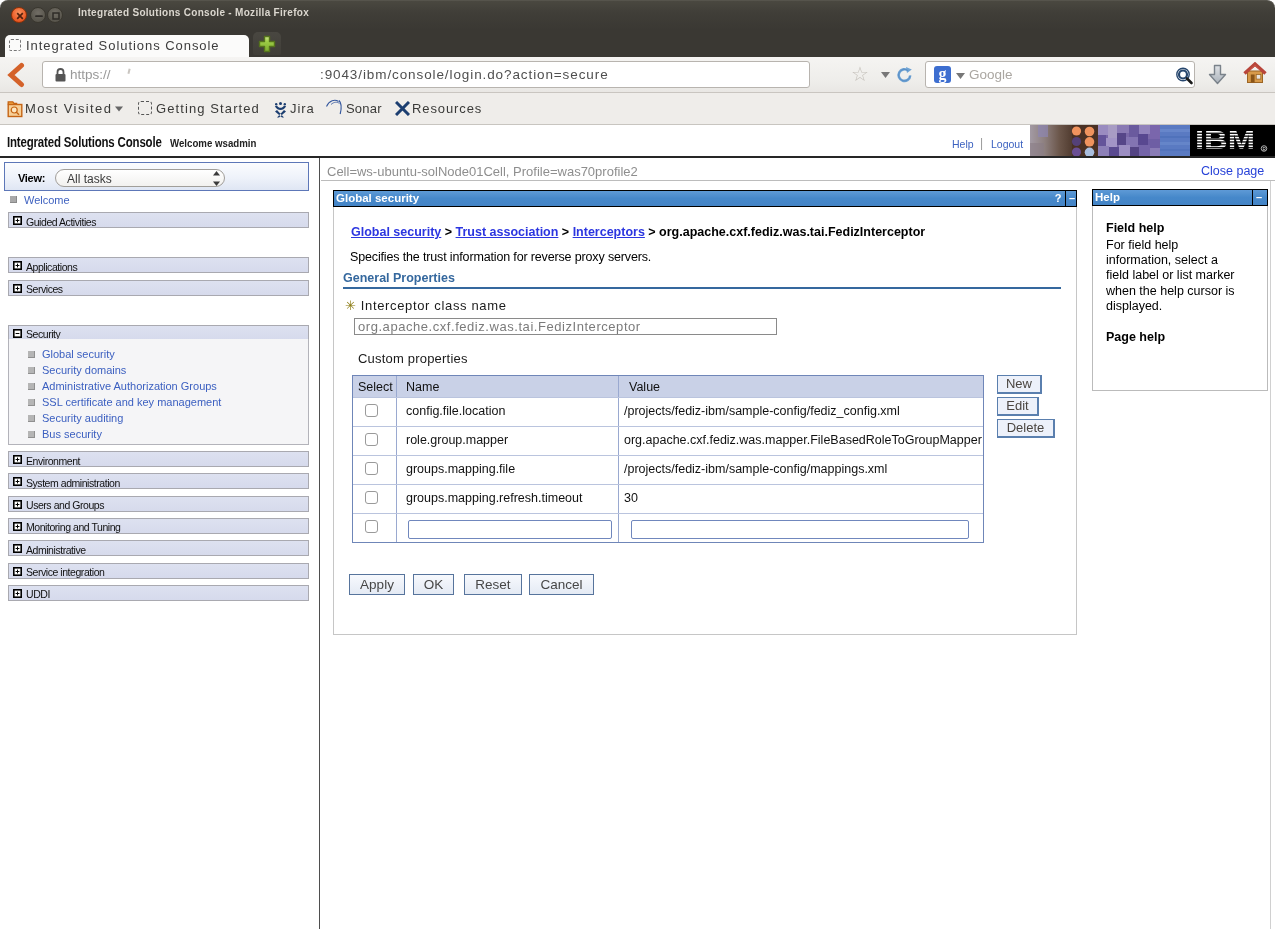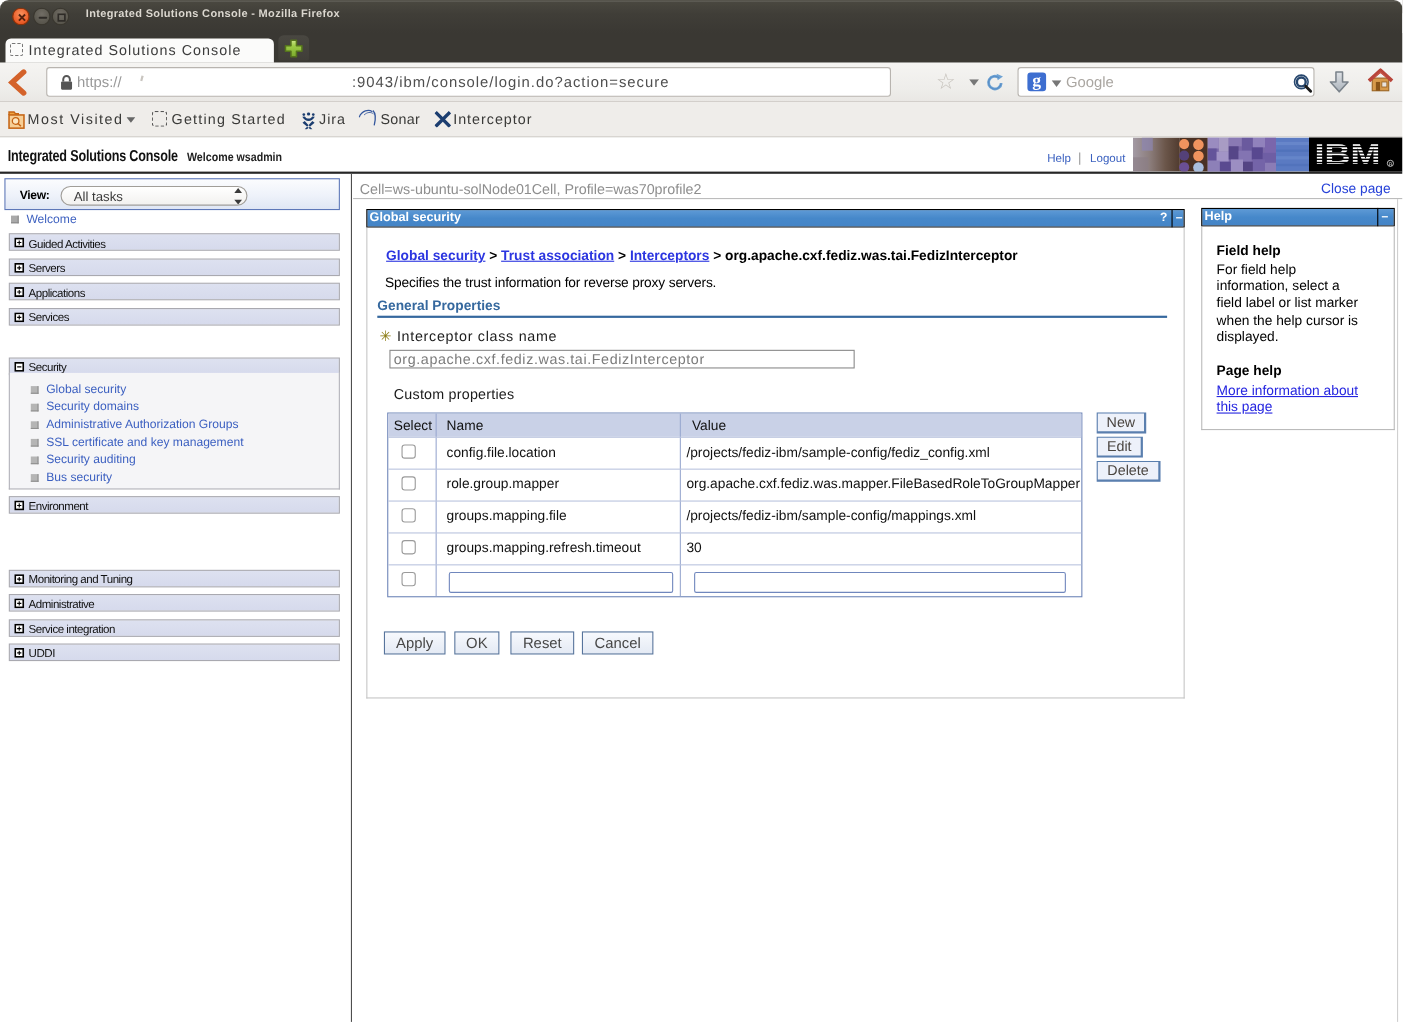--- a/index.html
+++ b/index.html
@@ -252,7 +252,7 @@
     <svg class="bm-icon" style="left:395px;top:8px" width="15" height="15" viewBox="0 0 15 15">
       <path d="M1 1 L14 14 M14 1 L1 14" stroke="#1c3e70" stroke-width="3"></path>
     </svg>
-    <div class="bm" style="left:412px;letter-spacing:0.9px">Interceptor</div>
+    <div class="bm" style="left:412px;letter-spacing:0.9px">Resources</div>
   </div>
 
   <div class="abs" id="con-header">

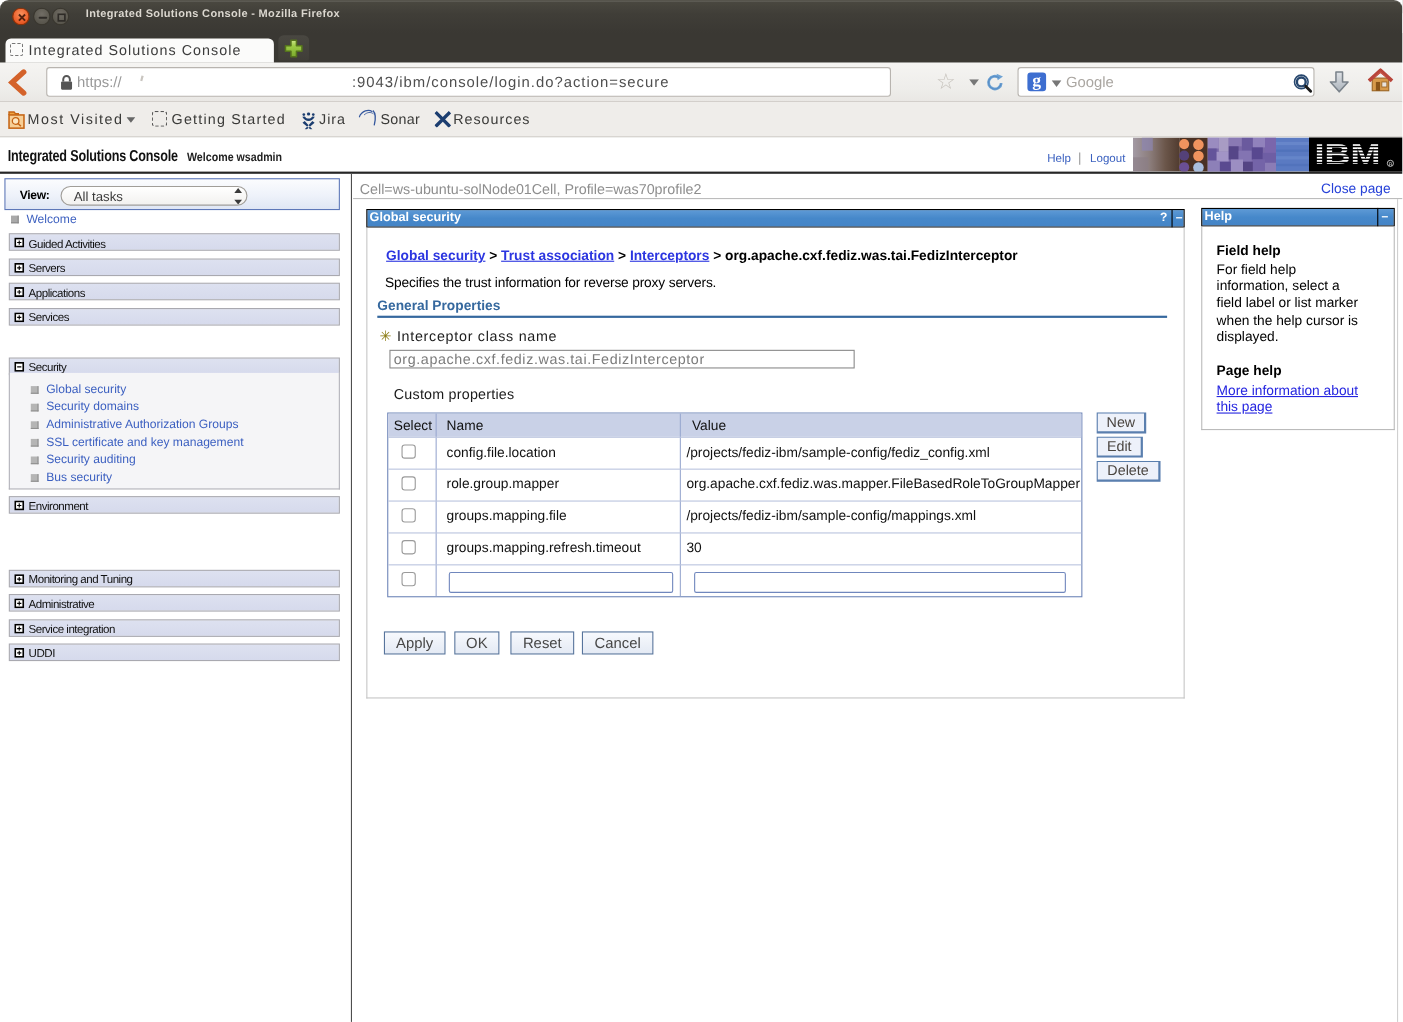--- a/index.html
+++ b/index.html
@@ -349,14 +349,6 @@
       </svg>
       <div class="lbl">Guided Activities</div>
     </div>
-  <div class="navbar-item" style="top:234.5px">
-      <svg class="pm" width="9" height="9" viewBox="0 0 9 9">
-        <rect x="0.8" y="0.8" width="7.4" height="7.4" fill="#fff" stroke="#000" stroke-width="1.6"></rect>
-        <line x1="2.6" y1="4.5" x2="6.4" y2="4.5" stroke="#000" stroke-width="1"></line>
-        <line x1="4.5" y1="2.6" x2="4.5" y2="6.4" stroke="#000" stroke-width="1"></line>
-      </svg>
-      <div class="lbl">Servers</div>
-    </div>
   <div class="navbar-item" style="top:257px">
       <svg class="pm" width="9" height="9" viewBox="0 0 9 9">
         <rect x="0.8" y="0.8" width="7.4" height="7.4" fill="#fff" stroke="#000" stroke-width="1.6"></rect>

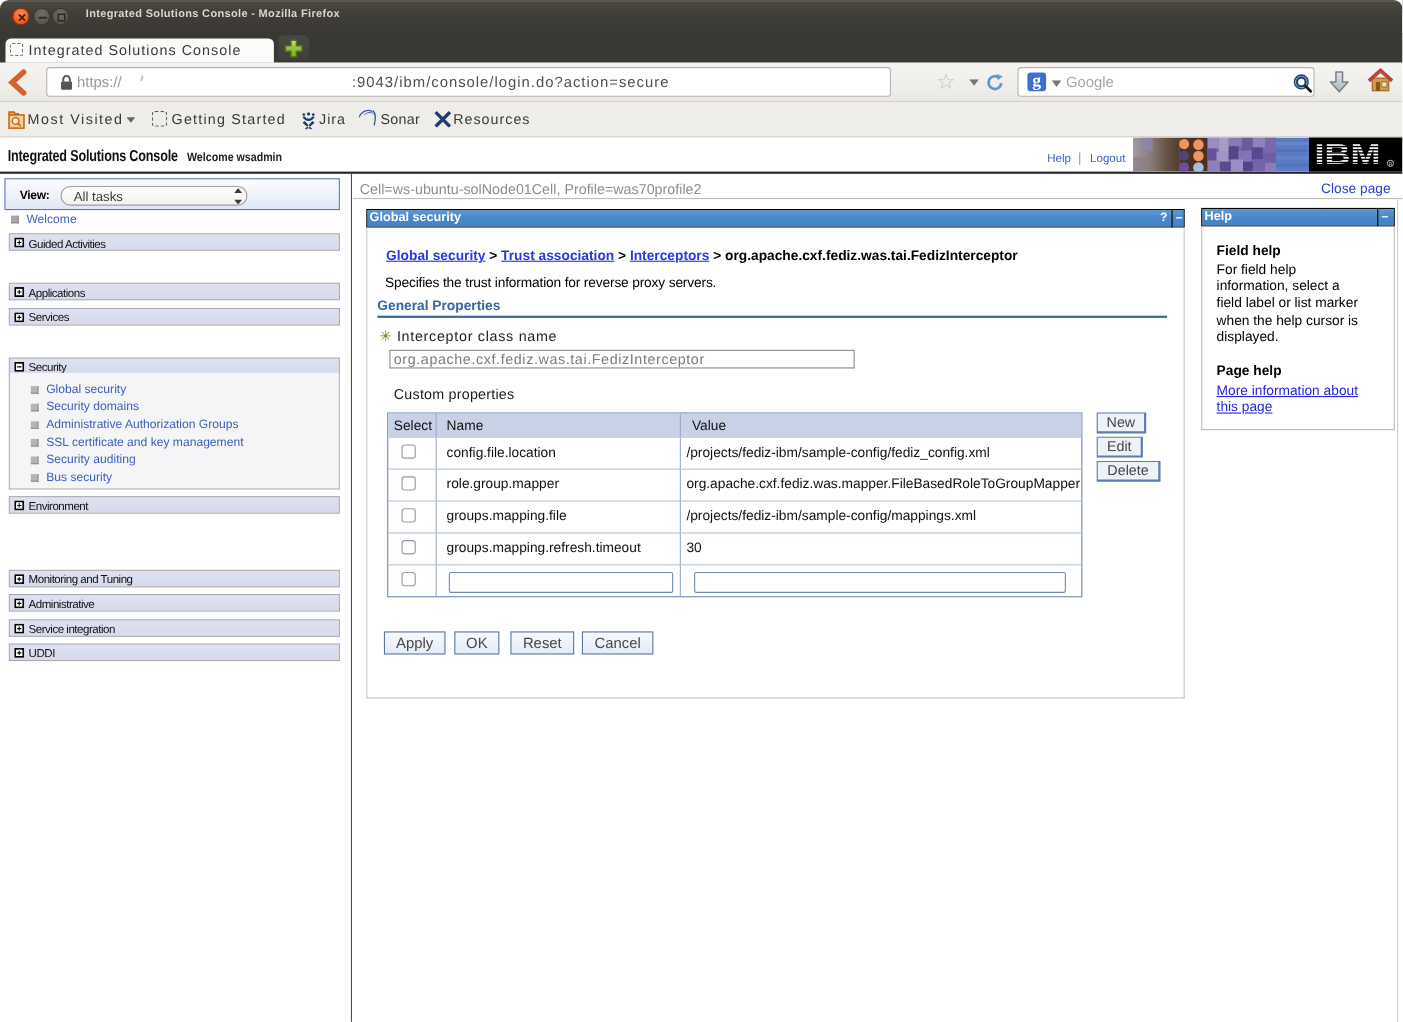--- a/index.html
+++ b/index.html
@@ -495,7 +495,6 @@
   <div class="help-h" style="top:221px">Field help</div>
   <div class="help-p" style="top:238px">For field help<br>information, select a<br>field label or list marker<br>when the help cursor is<br>displayed.</div>
   <div class="help-h" style="top:330px">Page help</div>
-  <div id="help-link">More information about<br>this page</div>
 
 </div>
 

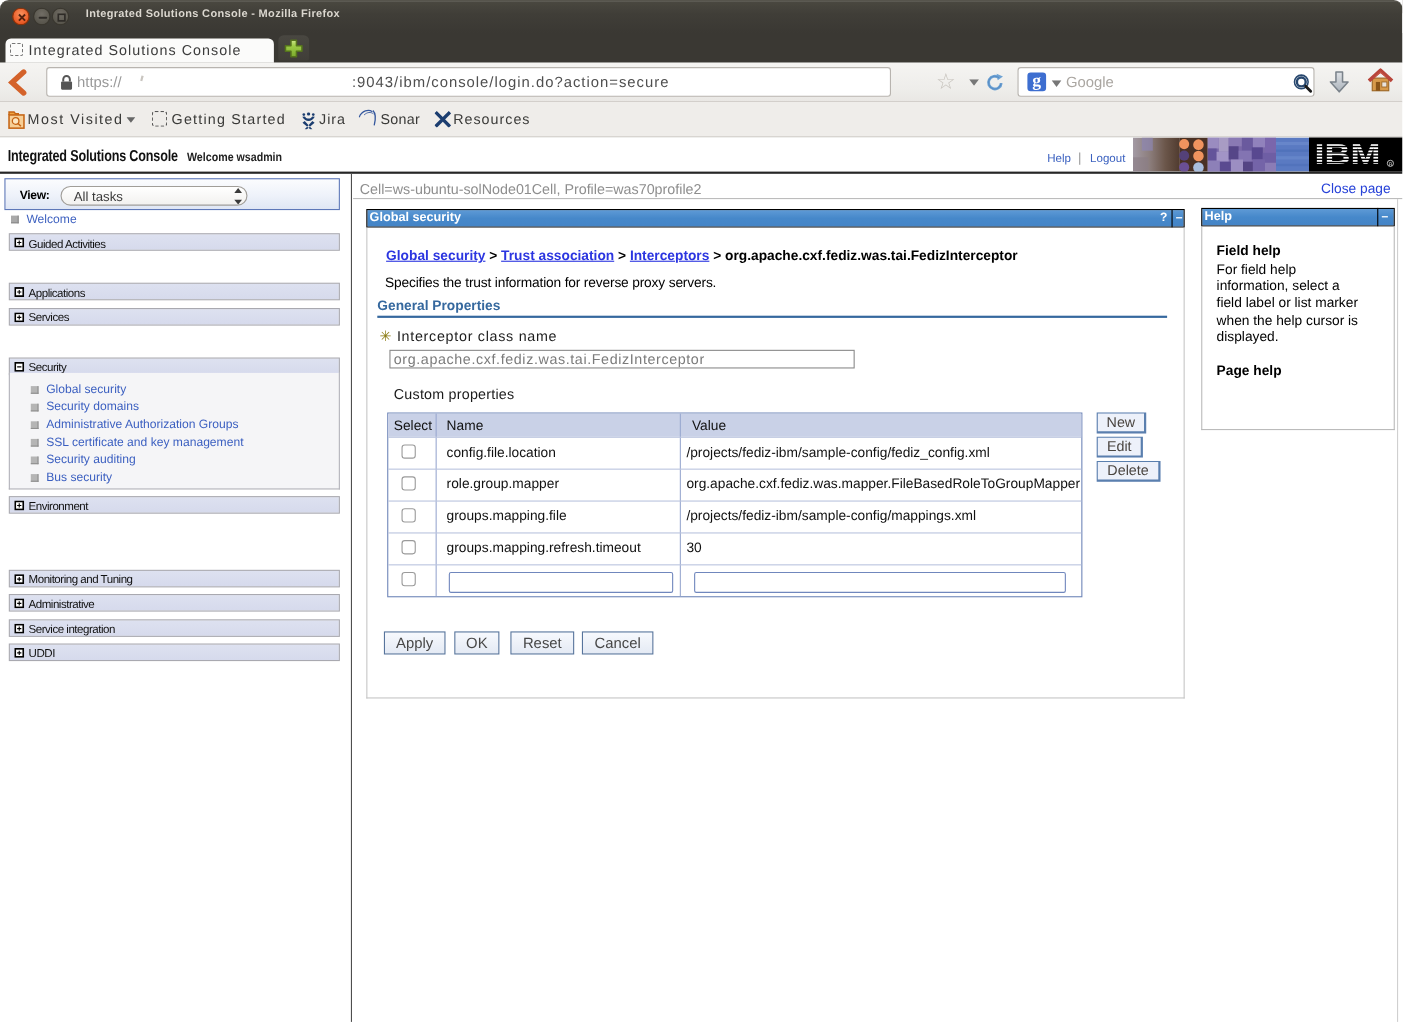--- a/index.html
+++ b/index.html
@@ -394,6 +394,14 @@
       </svg>
       <div class="lbl">Environment</div>
     </div>
+  <div class="navbar-item" style="top:473.3px">
+      <svg class="pm" width="9" height="9" viewBox="0 0 9 9">
+        <rect x="0.8" y="0.8" width="7.4" height="7.4" fill="#fff" stroke="#000" stroke-width="1.6"></rect>
+        <line x1="2.6" y1="4.5" x2="6.4" y2="4.5" stroke="#000" stroke-width="1"></line>
+        <line x1="4.5" y1="2.6" x2="4.5" y2="6.4" stroke="#000" stroke-width="1"></line>
+      </svg>
+      <div class="lbl">System administration</div>
+    </div>
   <div class="navbar-item" style="top:517.9px">
       <svg class="pm" width="9" height="9" viewBox="0 0 9 9">
         <rect x="0.8" y="0.8" width="7.4" height="7.4" fill="#fff" stroke="#000" stroke-width="1.6"></rect>

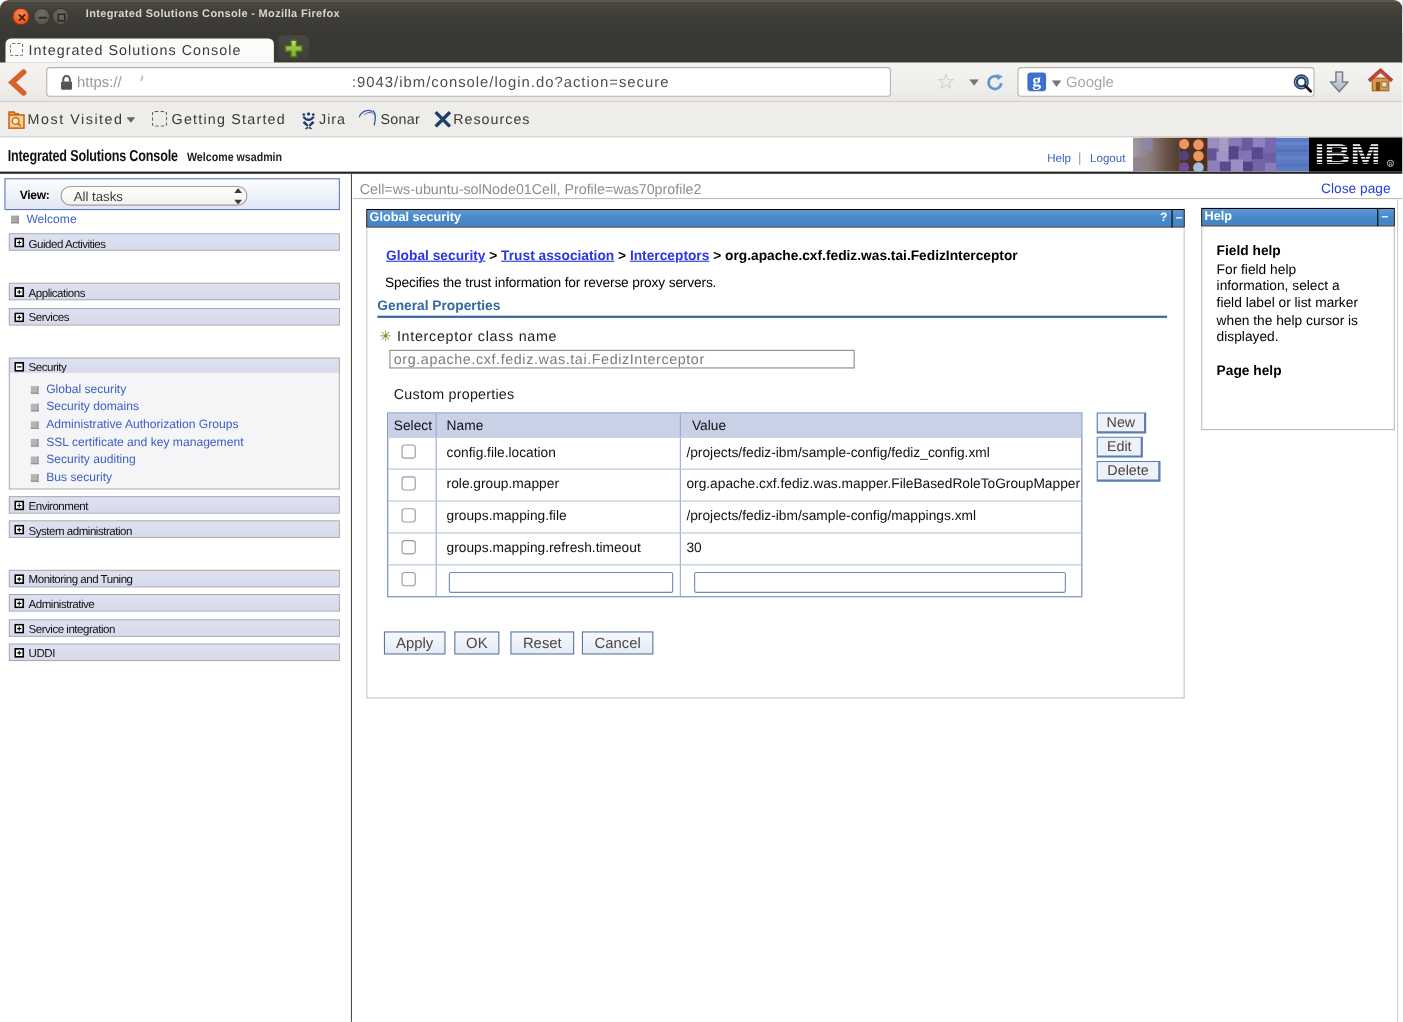--- a/index.html
+++ b/index.html
@@ -402,6 +402,14 @@
       </svg>
       <div class="lbl">System administration</div>
     </div>
+  <div class="navbar-item" style="top:495.6px">
+      <svg class="pm" width="9" height="9" viewBox="0 0 9 9">
+        <rect x="0.8" y="0.8" width="7.4" height="7.4" fill="#fff" stroke="#000" stroke-width="1.6"></rect>
+        <line x1="2.6" y1="4.5" x2="6.4" y2="4.5" stroke="#000" stroke-width="1"></line>
+        <line x1="4.5" y1="2.6" x2="4.5" y2="6.4" stroke="#000" stroke-width="1"></line>
+      </svg>
+      <div class="lbl">Users and Groups</div>
+    </div>
   <div class="navbar-item" style="top:517.9px">
       <svg class="pm" width="9" height="9" viewBox="0 0 9 9">
         <rect x="0.8" y="0.8" width="7.4" height="7.4" fill="#fff" stroke="#000" stroke-width="1.6"></rect>

